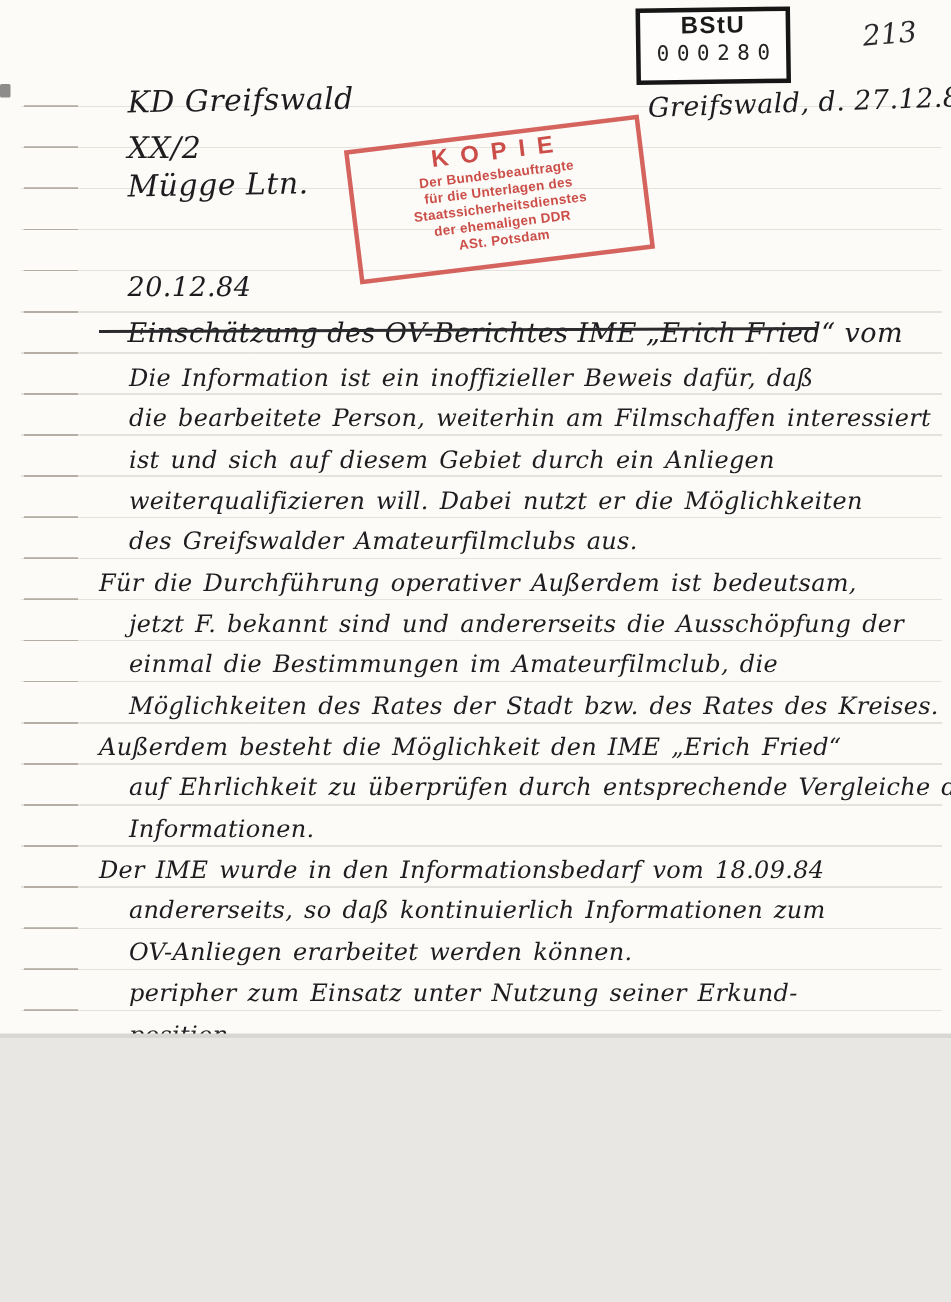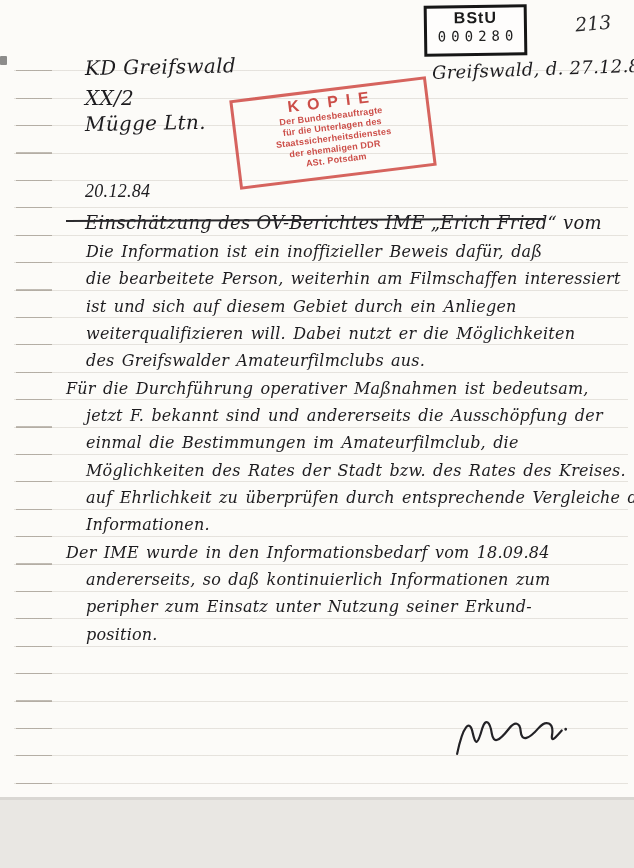--- a/index.html
+++ b/index.html
@@ -4,7 +4,7 @@
 <style>
   html,body{margin:0;padding:0;background:#e9e7e3;}
   .page{
-    position:relative; width:634px; height:800px; margin:0 auto;
+    position:relative; width:634px; height:692px; margin:0 auto;
     background:#fcfbf8; overflow:hidden;
     font-family:"DejaVu Serif", serif;
   }

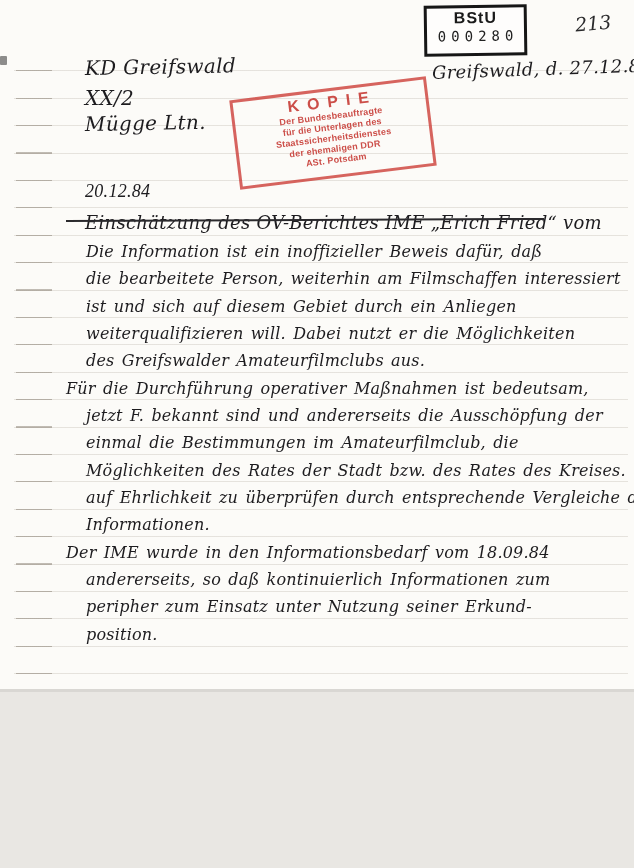--- a/index.html
+++ b/index.html
@@ -120,7 +120,7 @@
   <div class="hw hw-md" style="left:432px; top:62px; transform:rotate(-2deg);">Greifswald, d. 27.12.84</div>
 
   <div class="hw hw-md" style="left:85px; top:168px;margin-top:44px;">Einschätzung des OV-Berichtes IME „Erich Fried“ vom</div>
-  <div class="hw hw-md" style="left:85px; top:181px;font-family:Liberation Serif, serif;">20.12.84</div>
+  <div class="hw hw-md" style="left:85px; top:181px;">20.12.84</div>
   <div class="underline-ink"></div>
 
   <div class="body-block">

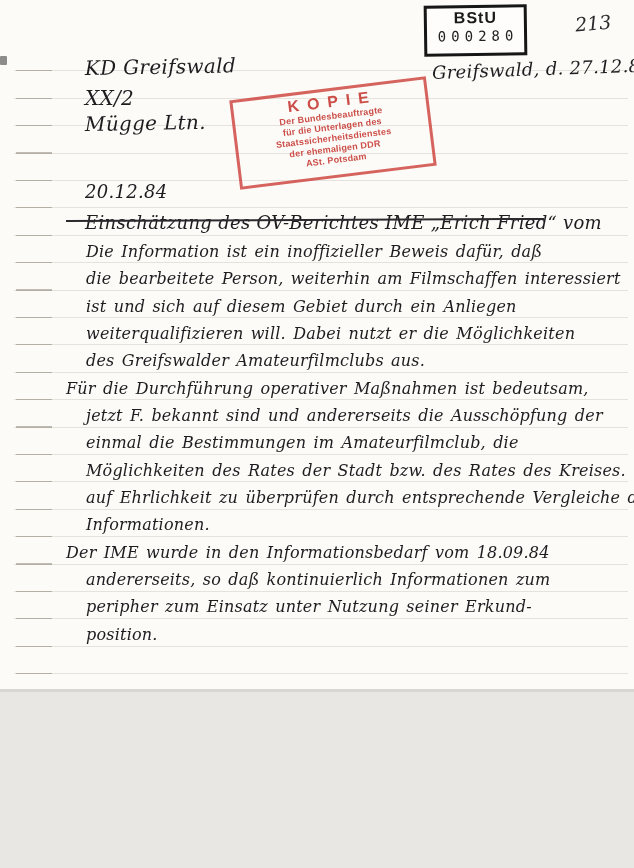--- a/index.html
+++ b/index.html
@@ -129,7 +129,7 @@
     <div class="body-line">ist und sich auf diesem Gebiet durch ein Anliegen</div>
     <div class="body-line">weiterqualifizieren will. Dabei nutzt er die Möglichkeiten</div>
     <div class="body-line">des Greifswalder Amateurfilmclubs aus.</div>
-    <div class="body-line outdent">Für die Durchführung operativer Maßnahmen ist bedeutsam,</div>
+    <div class="body-line outdent">Für die Durchführung operativer Außerdem ist bedeutsam,</div>
     <div class="body-line">jetzt F. bekannt sind und andererseits die Ausschöpfung der</div>
     <div class="body-line">einmal die Bestimmungen im Amateurfilmclub, die</div>
     <div class="body-line">Möglichkeiten des Rates der Stadt bzw. des Rates des Kreises.</div>

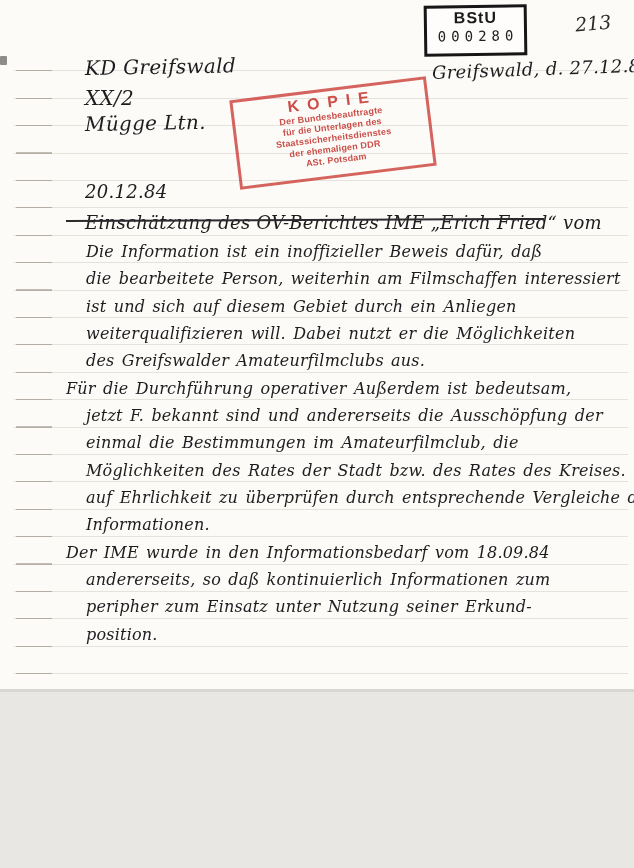--- a/index.html
+++ b/index.html
@@ -133,6 +133,7 @@
     <div class="body-line">jetzt F. bekannt sind und andererseits die Ausschöpfung der</div>
     <div class="body-line">einmal die Bestimmungen im Amateurfilmclub, die</div>
     <div class="body-line">Möglichkeiten des Rates der Stadt bzw. des Rates des Kreises.</div>
+    <div class="body-line outdent">Außerdem besteht die Möglichkeit den IME „Erich Fried“</div>
     <div class="body-line">auf Ehrlichkeit zu überprüfen durch entsprechende Vergleiche der</div>
     <div class="body-line">Informationen.</div>
     <div class="body-line outdent">Der IME wurde in den Informationsbedarf vom 18.09.84</div>

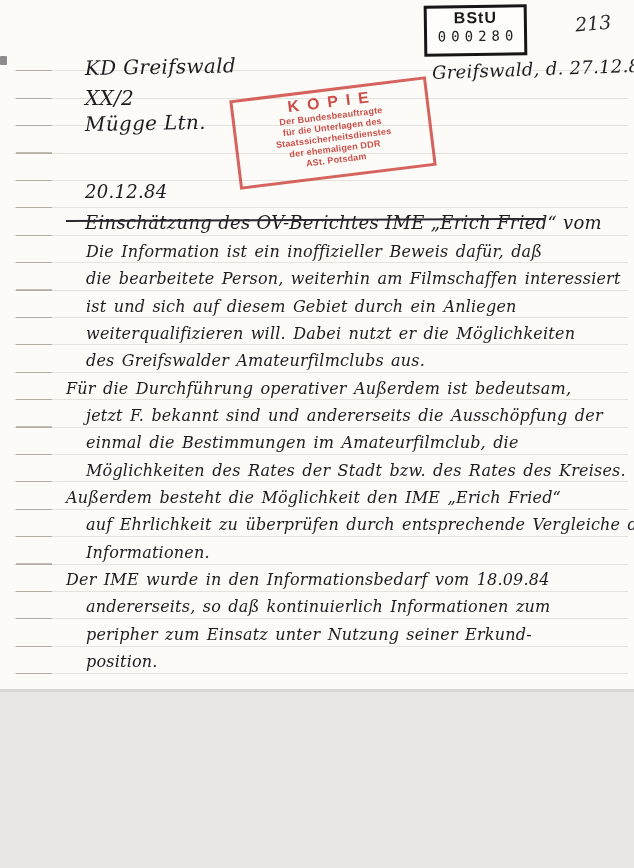--- a/index.html
+++ b/index.html
@@ -138,6 +138,7 @@
     <div class="body-line">Informationen.</div>
     <div class="body-line outdent">Der IME wurde in den Informationsbedarf vom 18.09.84</div>
     <div class="body-line">andererseits, so daß kontinuierlich Informationen zum</div>
+    <div class="body-line">OV-Anliegen erarbeitet werden können.</div>
     <div class="body-line">peripher zum Einsatz unter Nutzung seiner Erkund-</div>
     <div class="body-line">position.</div>
   </div>

